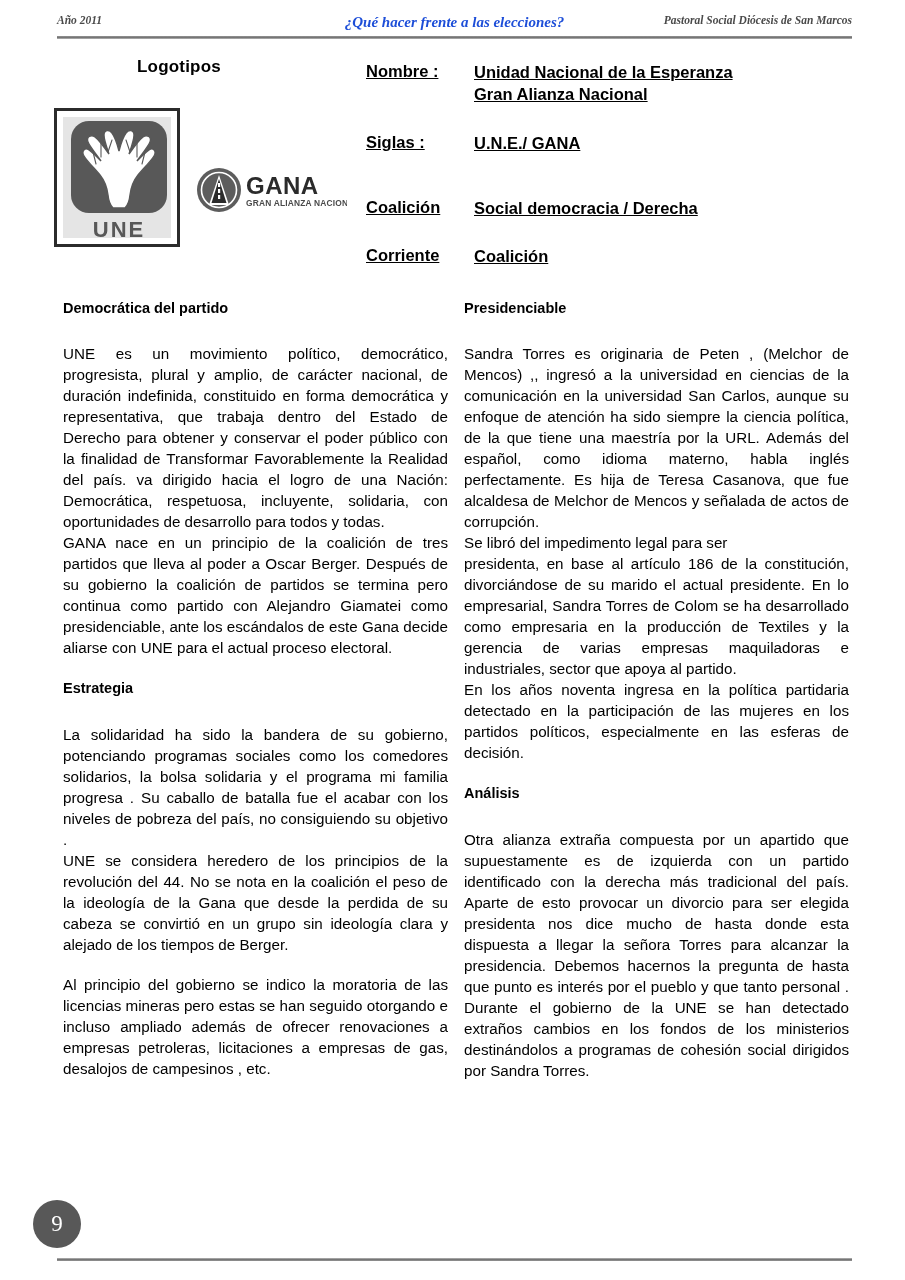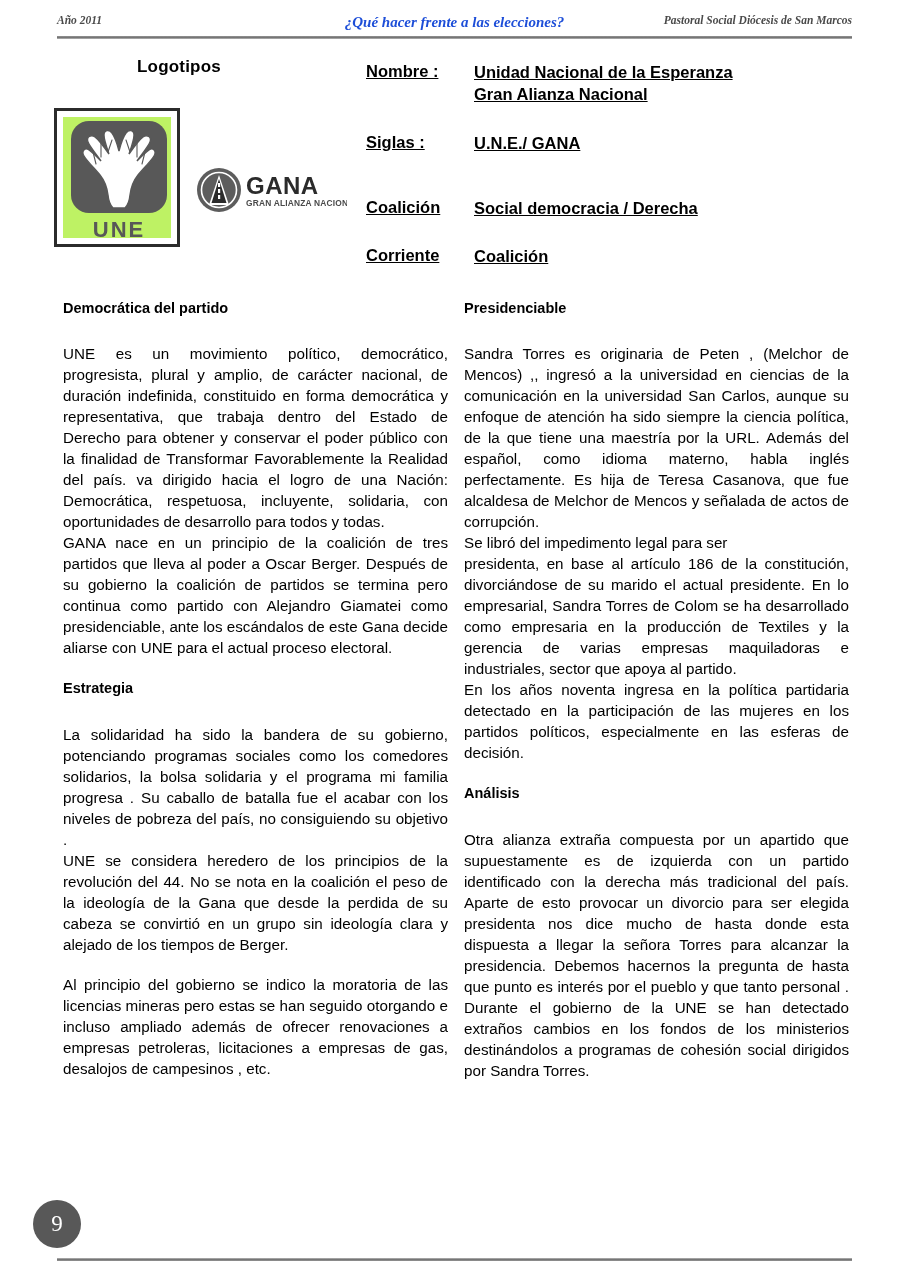--- a/index.html
+++ b/index.html
@@ -75,7 +75,7 @@
   }
   .une-inner {
     width: 100%; height: 100%;
-    background: #bef264;
+    background: #e5e5e5;
     position: relative;
   }
   .une-rounded {

